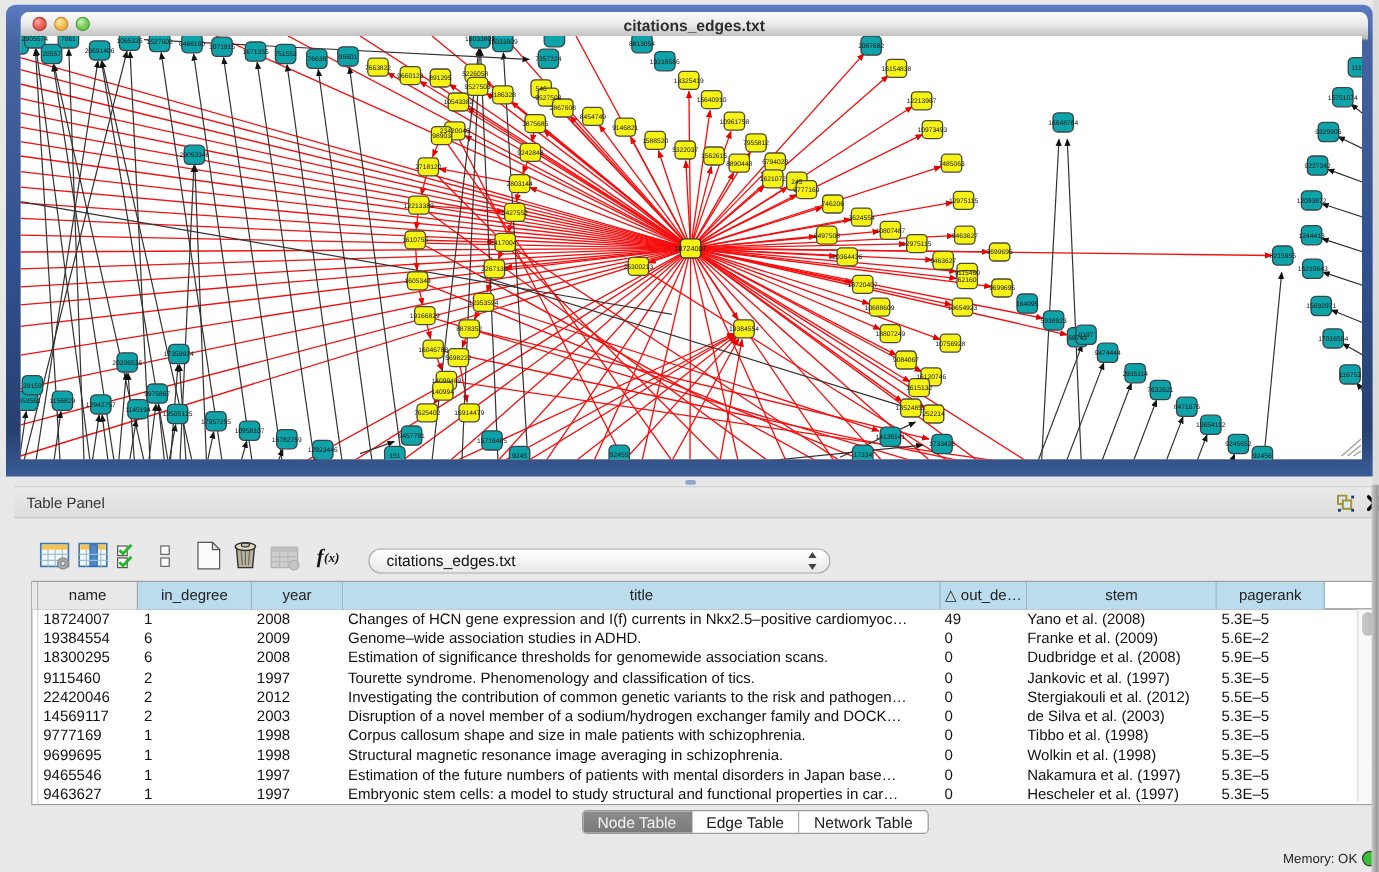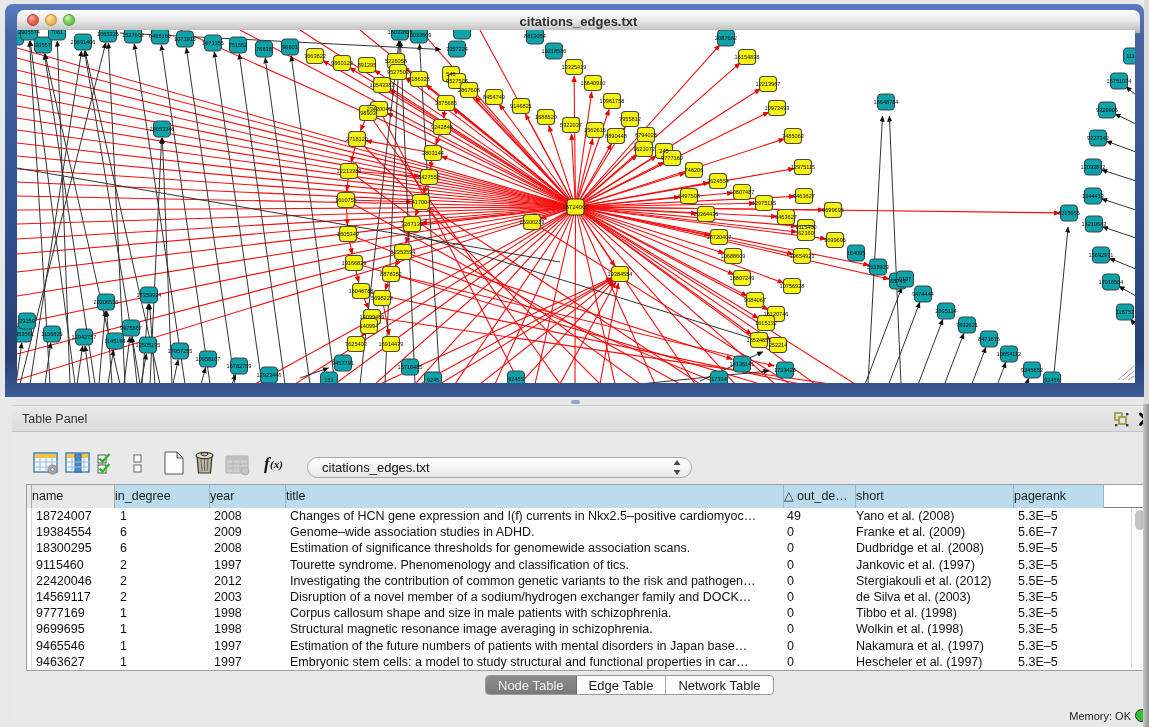--- a/index.html
+++ b/index.html
@@ -38,7 +38,7 @@
   background:#ffffff; border:1px solid #9e9e9e; font-size:12.5px; color:#111; }
 #thead { position:absolute; left:0; top:0; width:1120px; height:23px; display:flex;
   background:#ffffff; border-bottom:1px solid #7d7d7d; }
-#thead .h { border-right:1px solid #9bb4c0; text-align:left; line-height:22px;
+#thead .h { border-right:1px solid #9bb4c0; text-align:center; line-height:22px;
   font-size:12.5px; color:#222; height:23px; background:#badcec; }
 #thead .h.gray { background:#e8e8e8; border-right:1px solid #a8a8a8; }
 #tbody { position:absolute; left:0; top:23px; width:1120px; height:162px; overflow:hidden; }

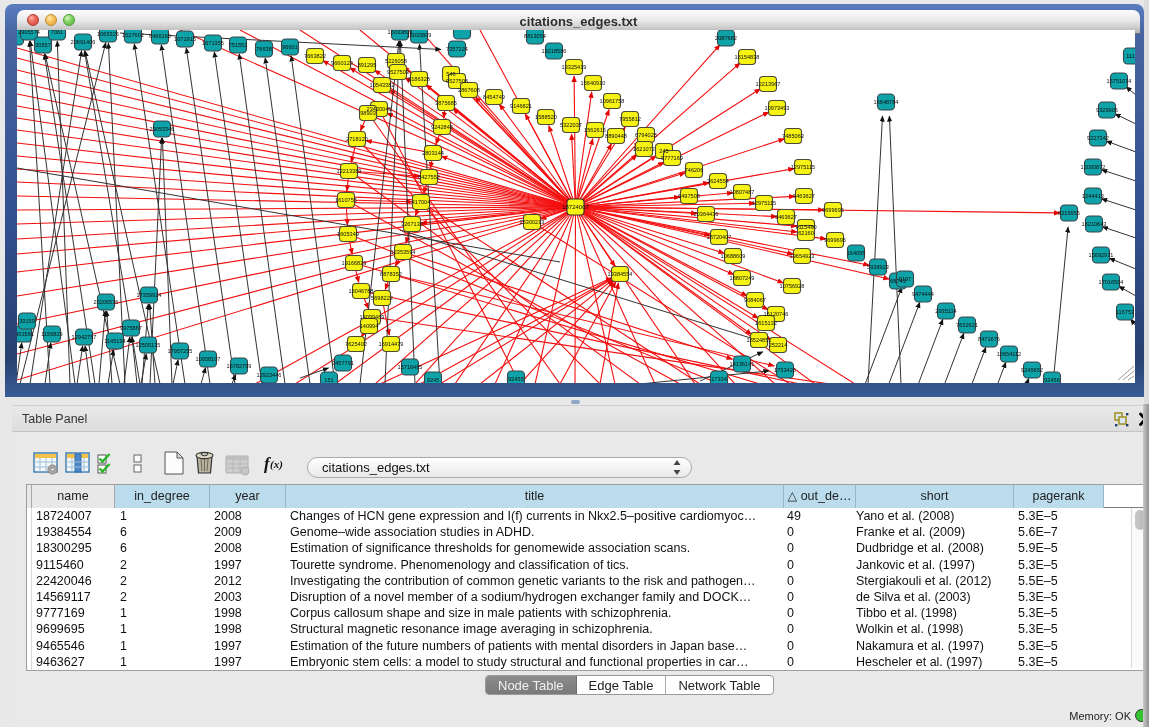--- a/index.html
+++ b/index.html
@@ -692,7 +692,7 @@
       <div class="h" style="width:76px">year</div>
       <div class="h" style="width:498px">title</div>
       <div class="h" style="width:72px">△ out_de…</div>
-      <div class="h" style="width:158px">short</div>
+      <div class="h" style="width:158px">stem</div>
       <div class="h" style="width:90px">pagerank</div>
     </div>
     <div id="tbody">

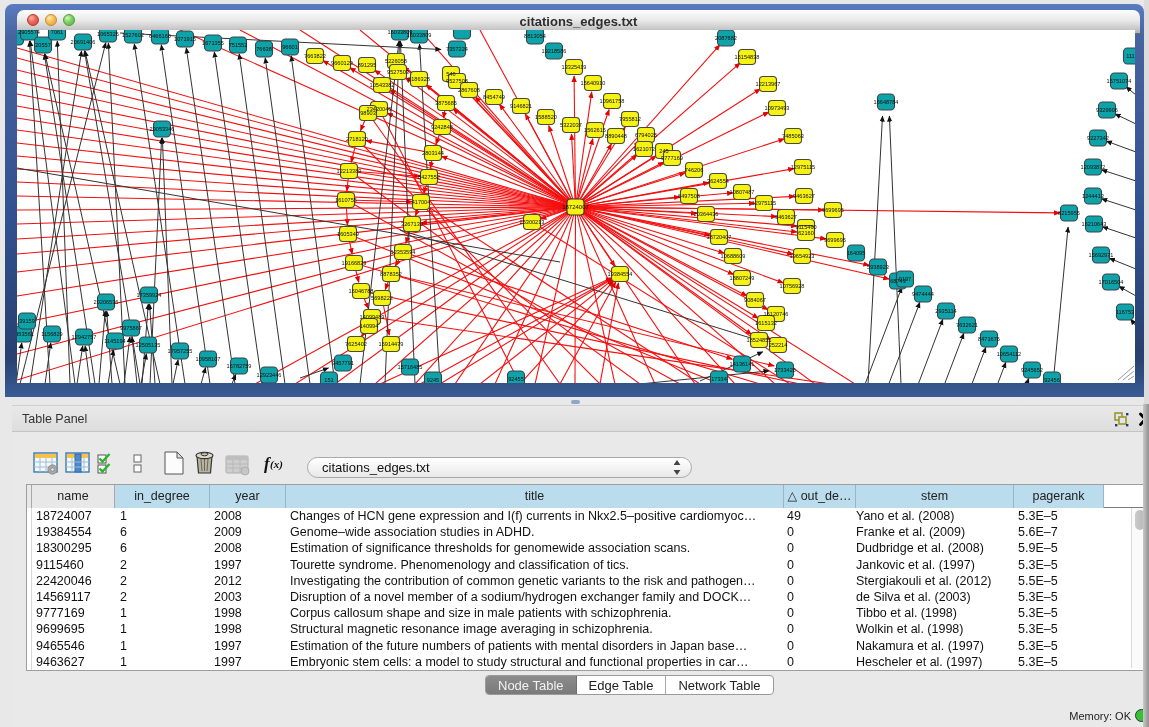--- a/index.html
+++ b/index.html
@@ -714,7 +714,7 @@
             <div class="c3">Genome–wide association studies in ADHD.</div>
             <div class="c4">0</div>
             <div class="c5">Franke et al. (2009)</div>
-            <div class="c6">5.6E–7</div>
+            <div class="c6">5.6E–2</div>
           </div>
 <div class="trow">
             <div class="sl"></div>

